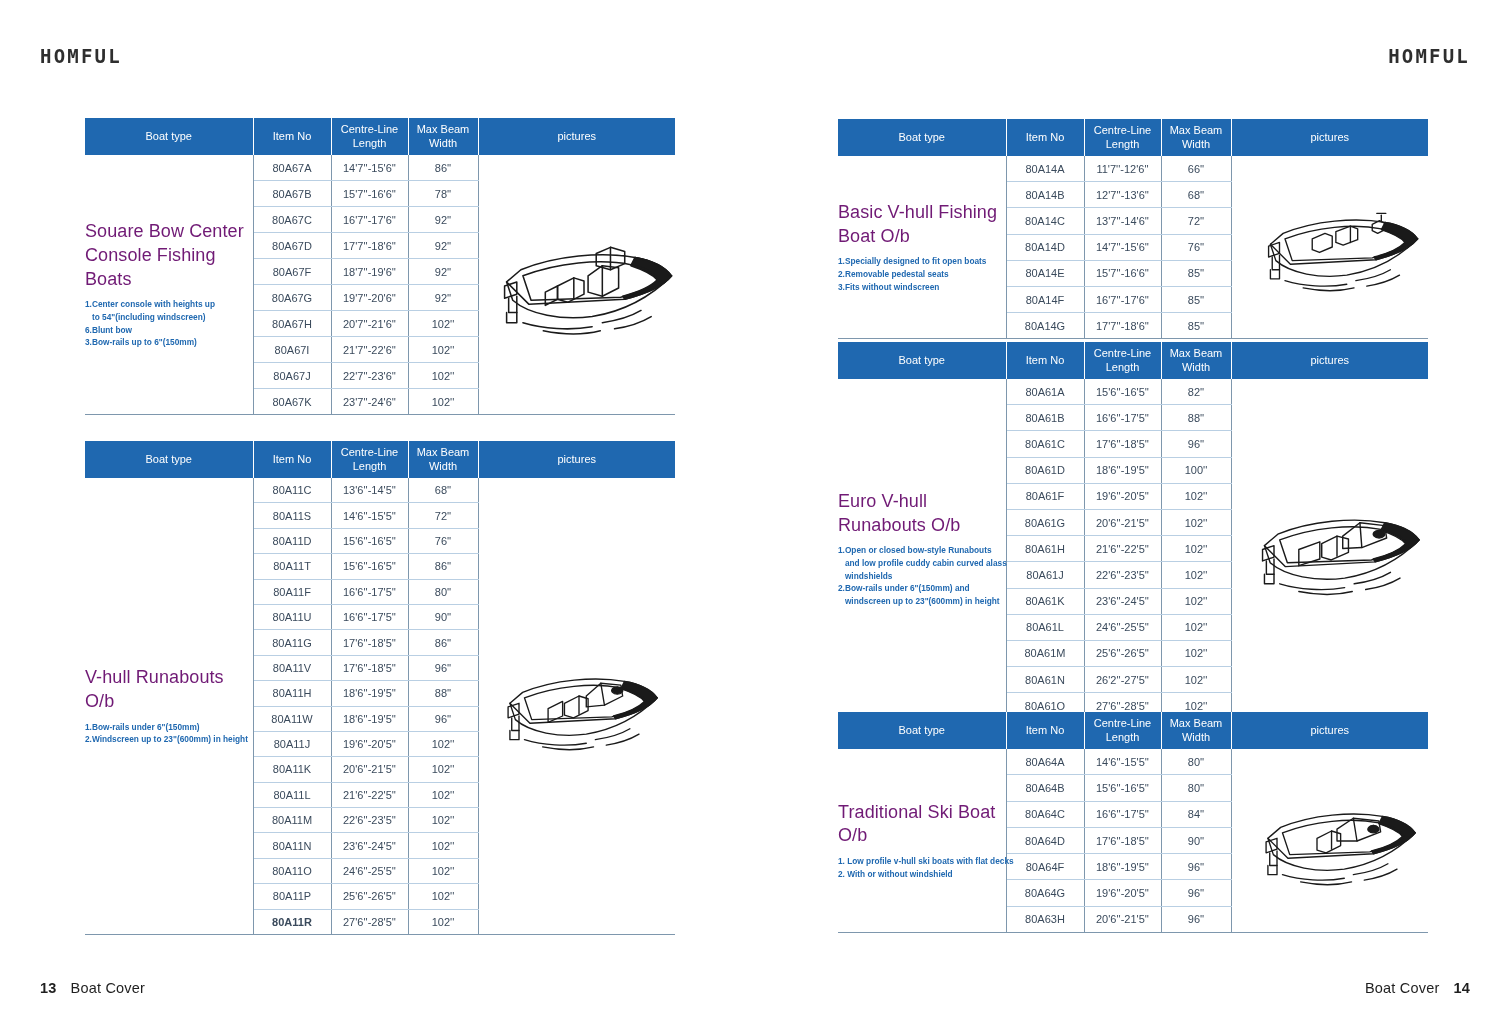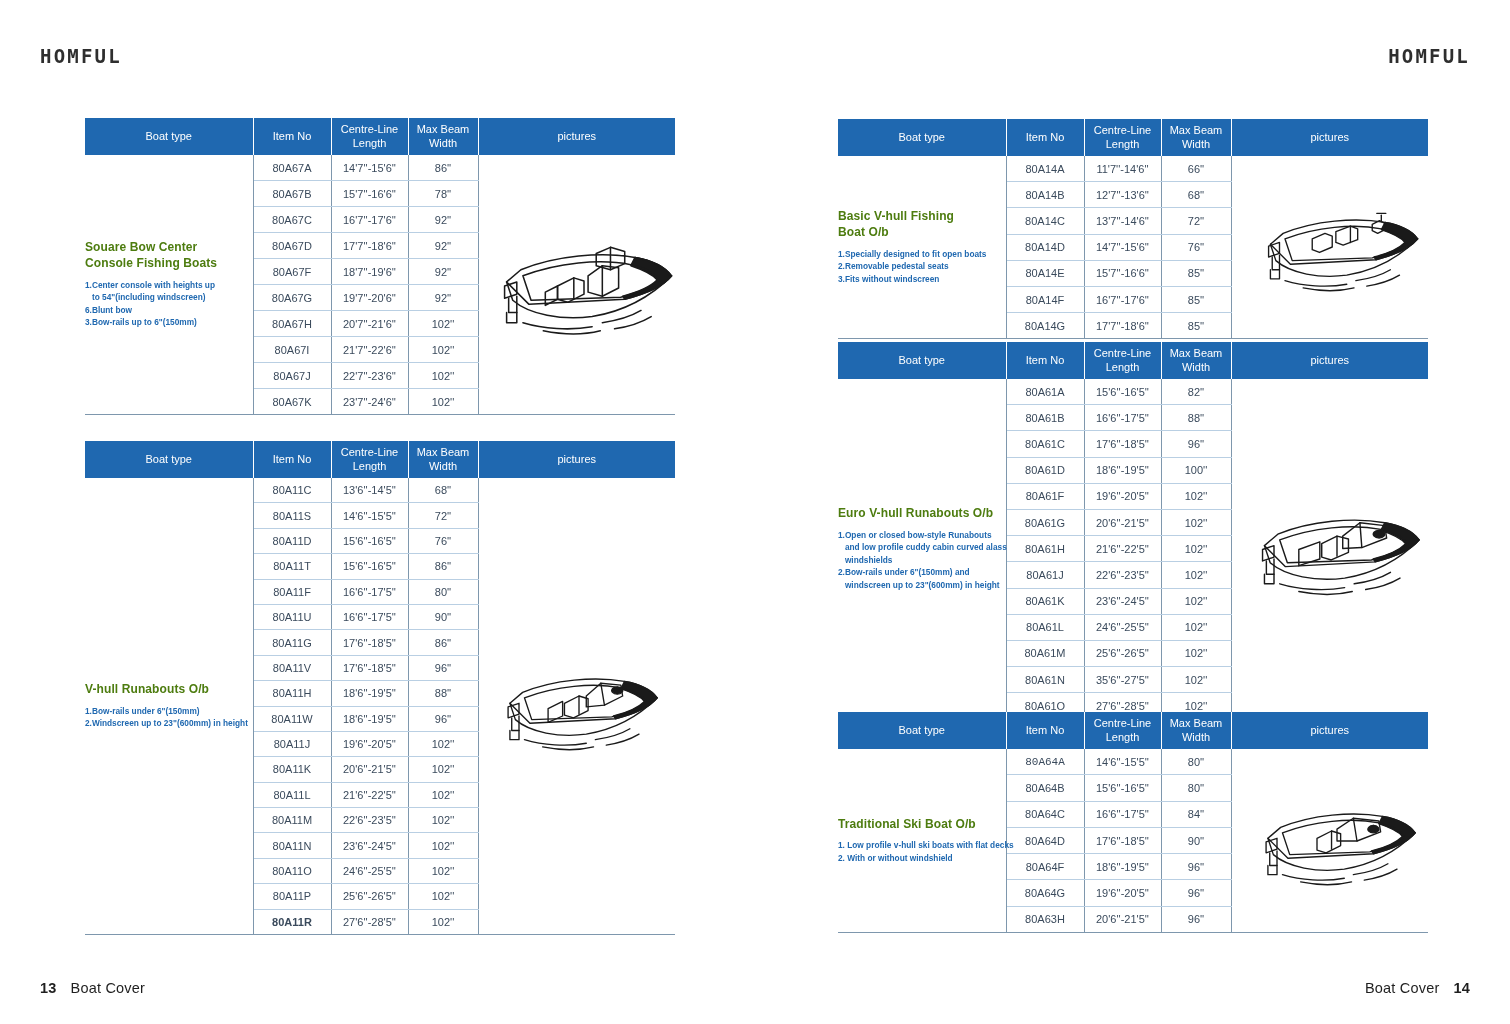--- a/index.html
+++ b/index.html
@@ -419,7 +419,7 @@
               </div>
             </td>
             <td class="cell" style="height: 25.2px;">80A14A</td>
-            <td class="cell" style="height: 25.2px;">11'7''-14'6''</td>
+            <td class="cell" style="height: 25.2px;">11'7''-12'6''</td>
             <td class="cell" style="height: 25.2px;">66''</td>
             <td class="pic-cell" rowspan="7">
               <svg width="215" height="100" viewBox="0 0 200 110">

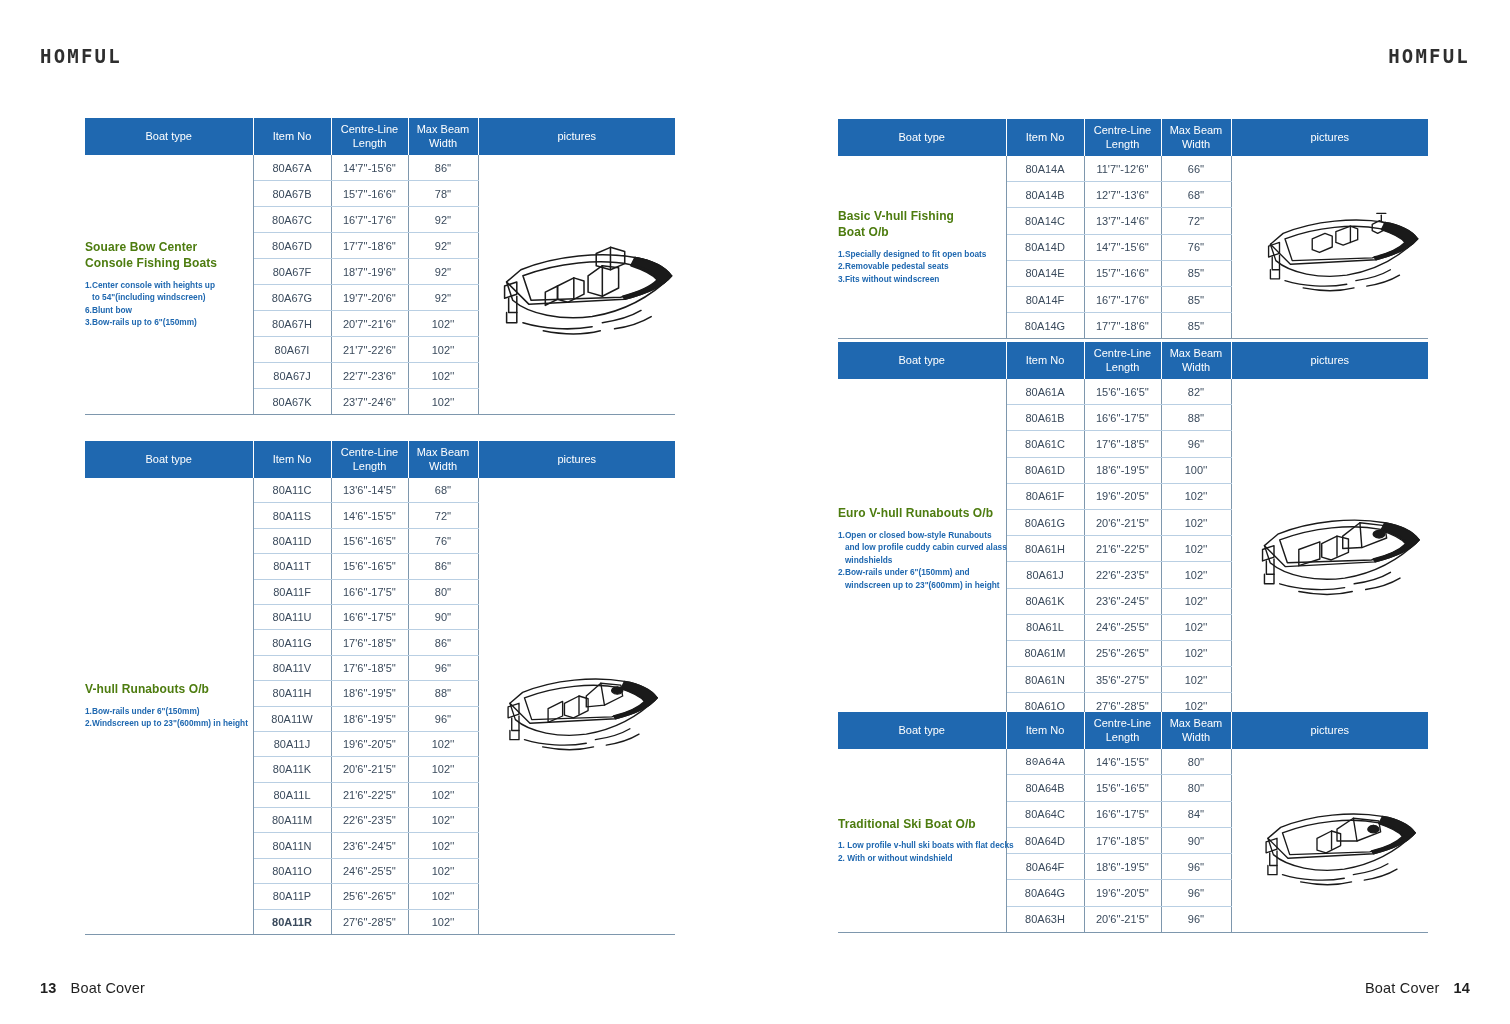--- a/index.html
+++ b/index.html
@@ -89,9 +89,9 @@
     background: #ffffff;
   }
   .type-title {
-    color: #4d7c0f;
-    font-size: 12px;
-    font-weight: bold;
+    color: #701a75;
+    font-size: 18px;
+    font-weight: normal;
     line-height: 1.32;
     margin-bottom: 7px;
     letter-spacing: .1px;

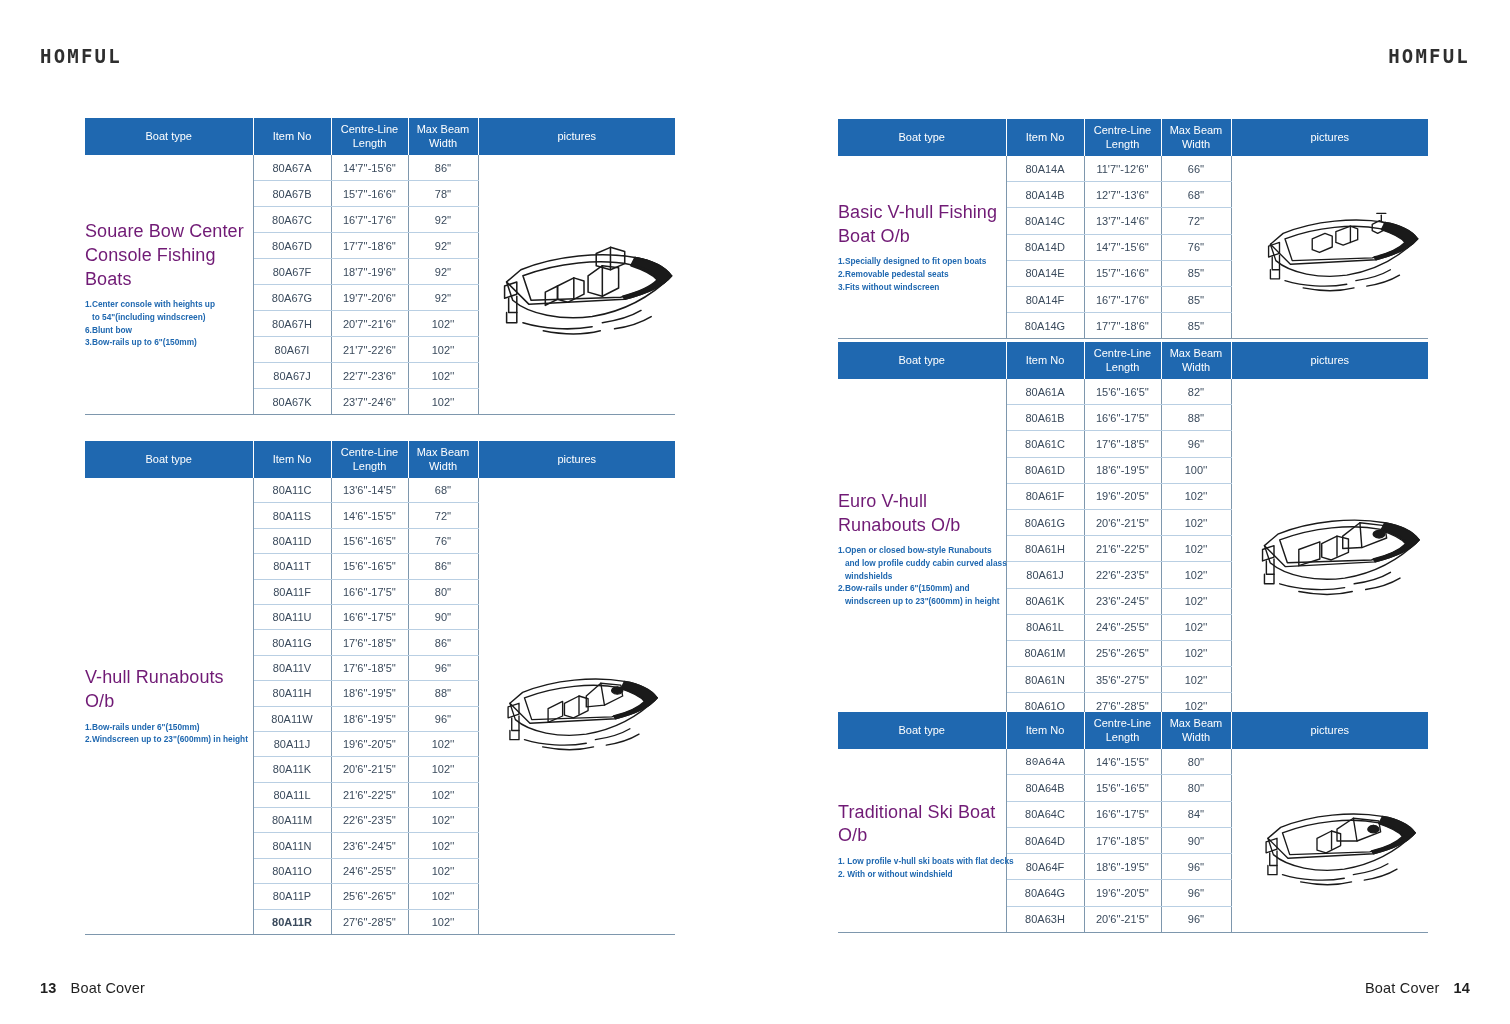--- a/index.html
+++ b/index.html
@@ -593,7 +593,7 @@
           </tr>
           <tr>
             <td class="cell" style="height: 25.2px;">80A61N</td>
-            <td class="cell" style="height: 25.2px;">35'6''-27'5''</td>
+            <td class="cell" style="height: 25.2px;">26'2''-27'5''</td>
             <td class="cell" style="height: 25.2px;">102''</td>
           </tr>
           <tr>

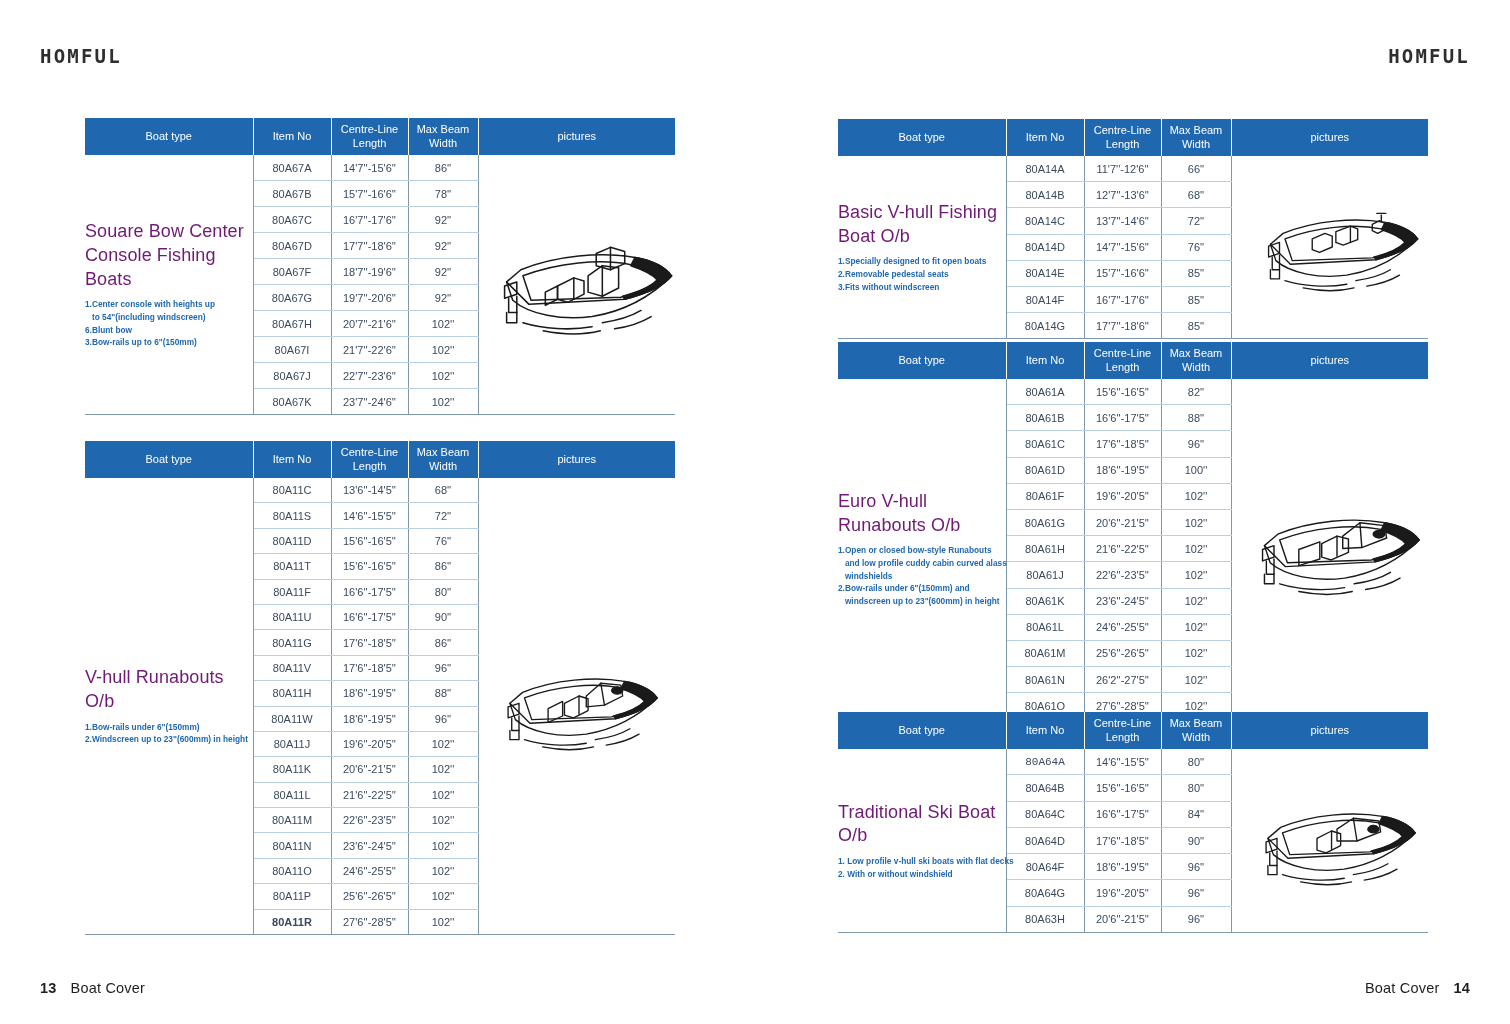--- a/index.html
+++ b/index.html
@@ -637,7 +637,7 @@
                 <div>2. With or without windshield</div>
               </div>
             </td>
-            <td class="cell" style="height: 21px; font-family: Liberation Mono, monospace;">80A64A</td>
+            <td class="cell" style="height: 21px;">80A64A</td>
             <td class="cell" style="height: 25.3px;">14'6''-15'5''</td>
             <td class="cell" style="height: 25.3px;">80''</td>
             <td class="pic-cell" rowspan="7">

